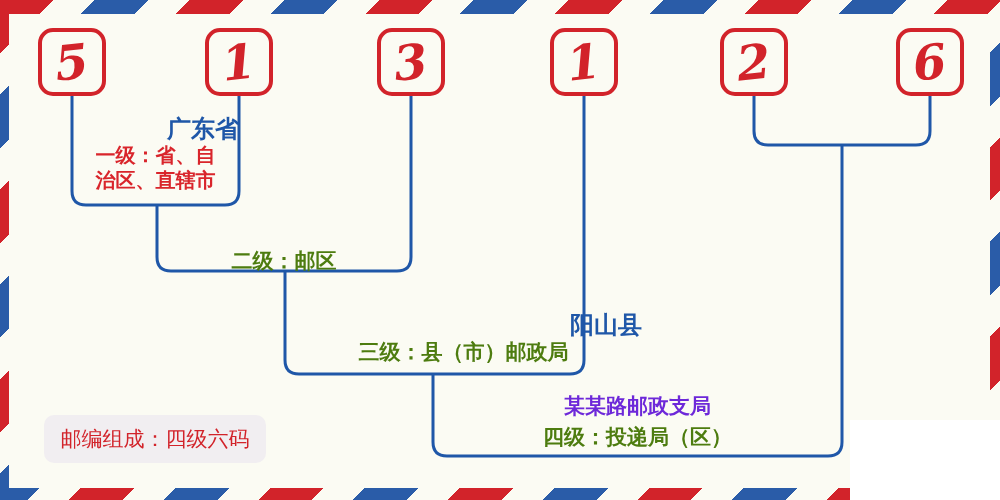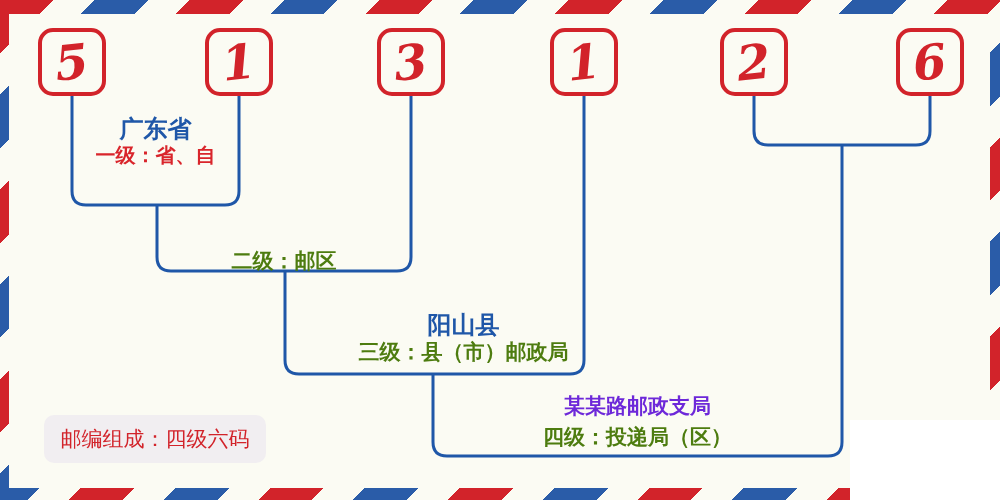--- a/index.html
+++ b/index.html
@@ -56,7 +56,7 @@
   svg.connectors { position: absolute; inset: 0; }
 
   .txt { position: absolute; text-align: center; }
-  .place   { color: #1f57a8; font-weight: bold; font-size: 24px; line-height: 29px; }
+  .place   { color: #1f57a8; font-weight: bold; font-size: 24px; line-height: 29px; text-align: right; }
   .place-sm{ color: #6d28d9; font-weight: bold; font-size: 21px; line-height: 30px; }
   .desc    { color: #d9252b; font-weight: bold; font-size: 20px; line-height: 25px; }
   .desc-lg { color: #4d7c0f; font-weight: bold; font-size: 21px; line-height: 26px; }

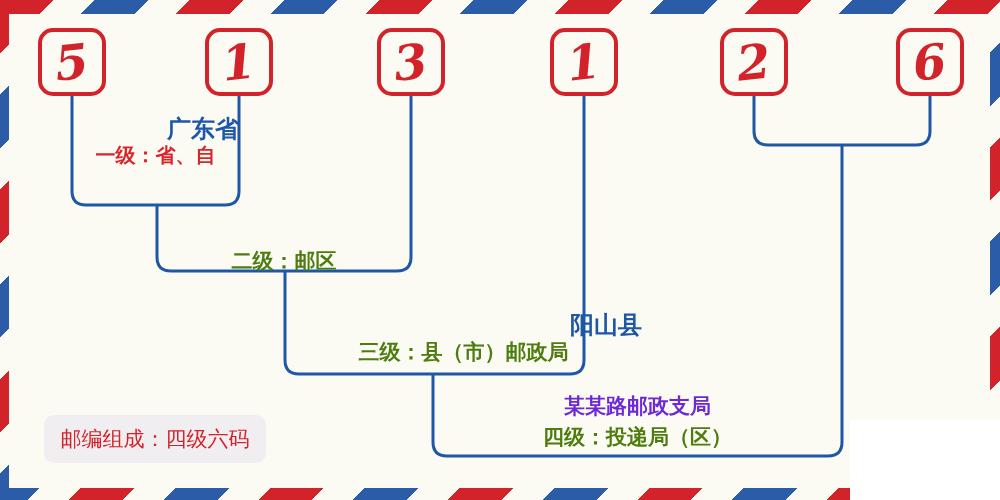--- a/index.html
+++ b/index.html
@@ -130,6 +130,7 @@
   <div class="txt lv1">
     <div class="place">广东省</div>
     <div class="desc">一级：省、自</div>
+    <div class="desc">治区、直辖市</div>
   </div>
 
   <div class="txt lv2">

